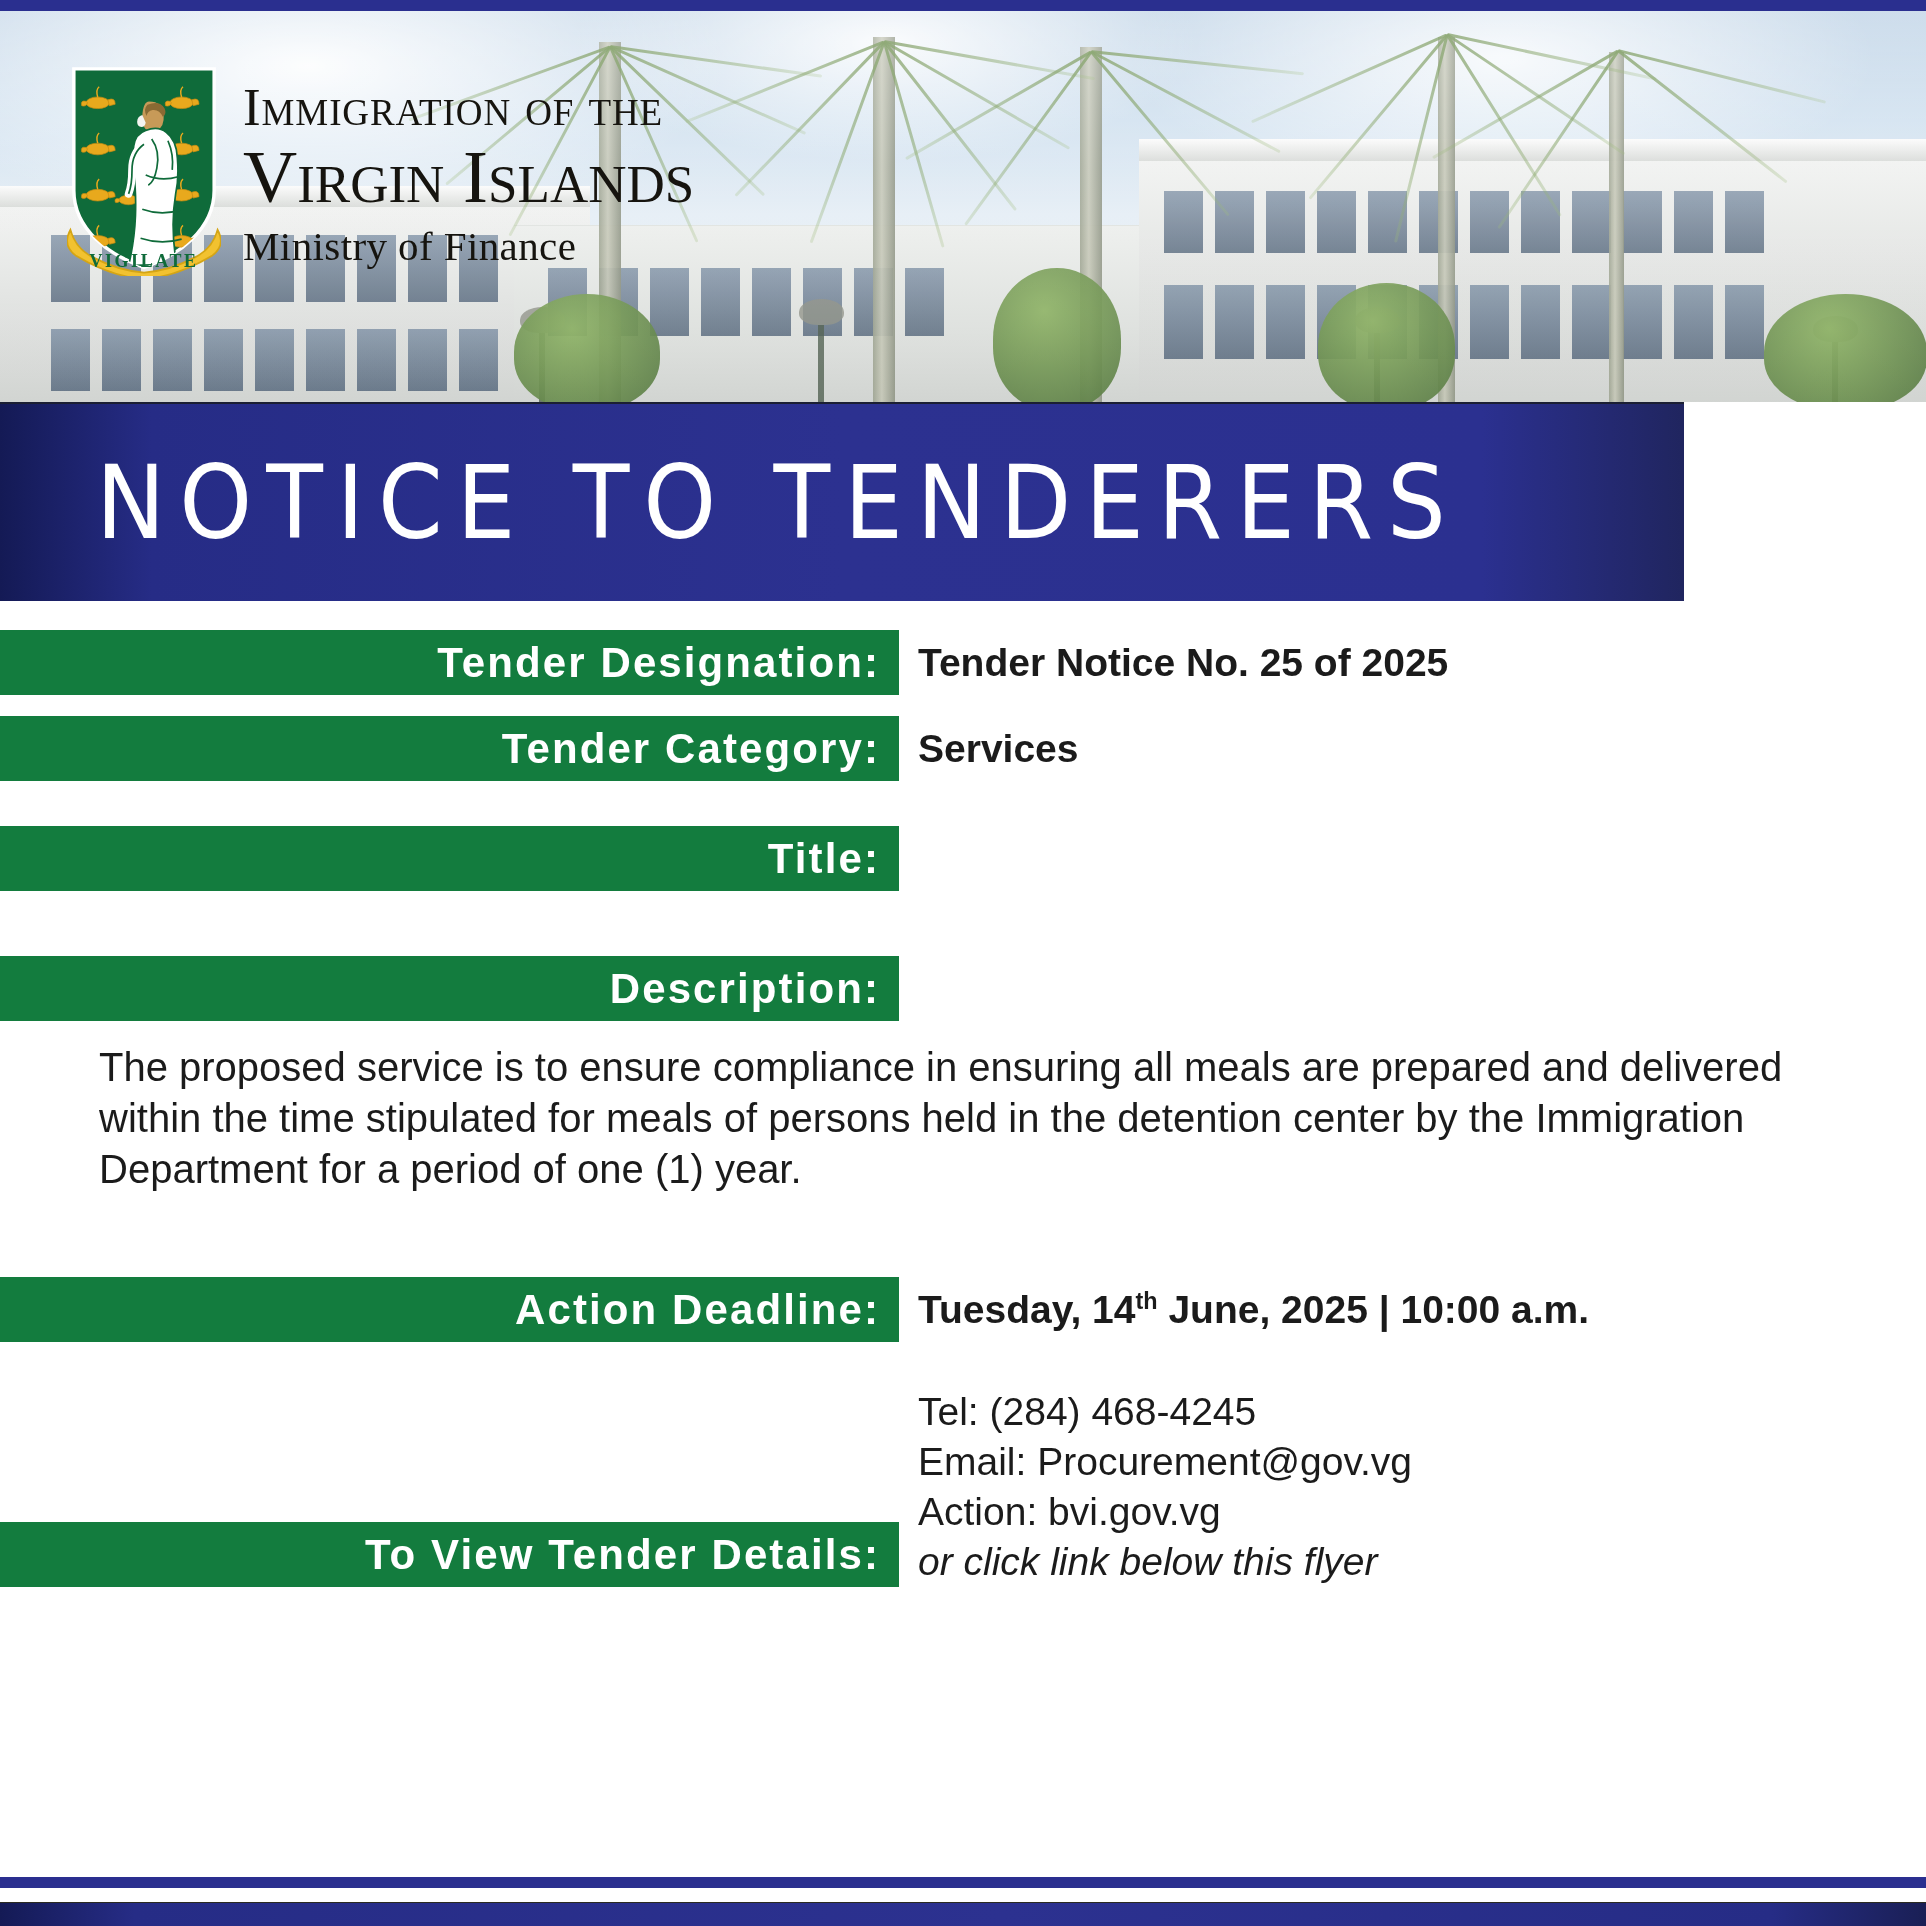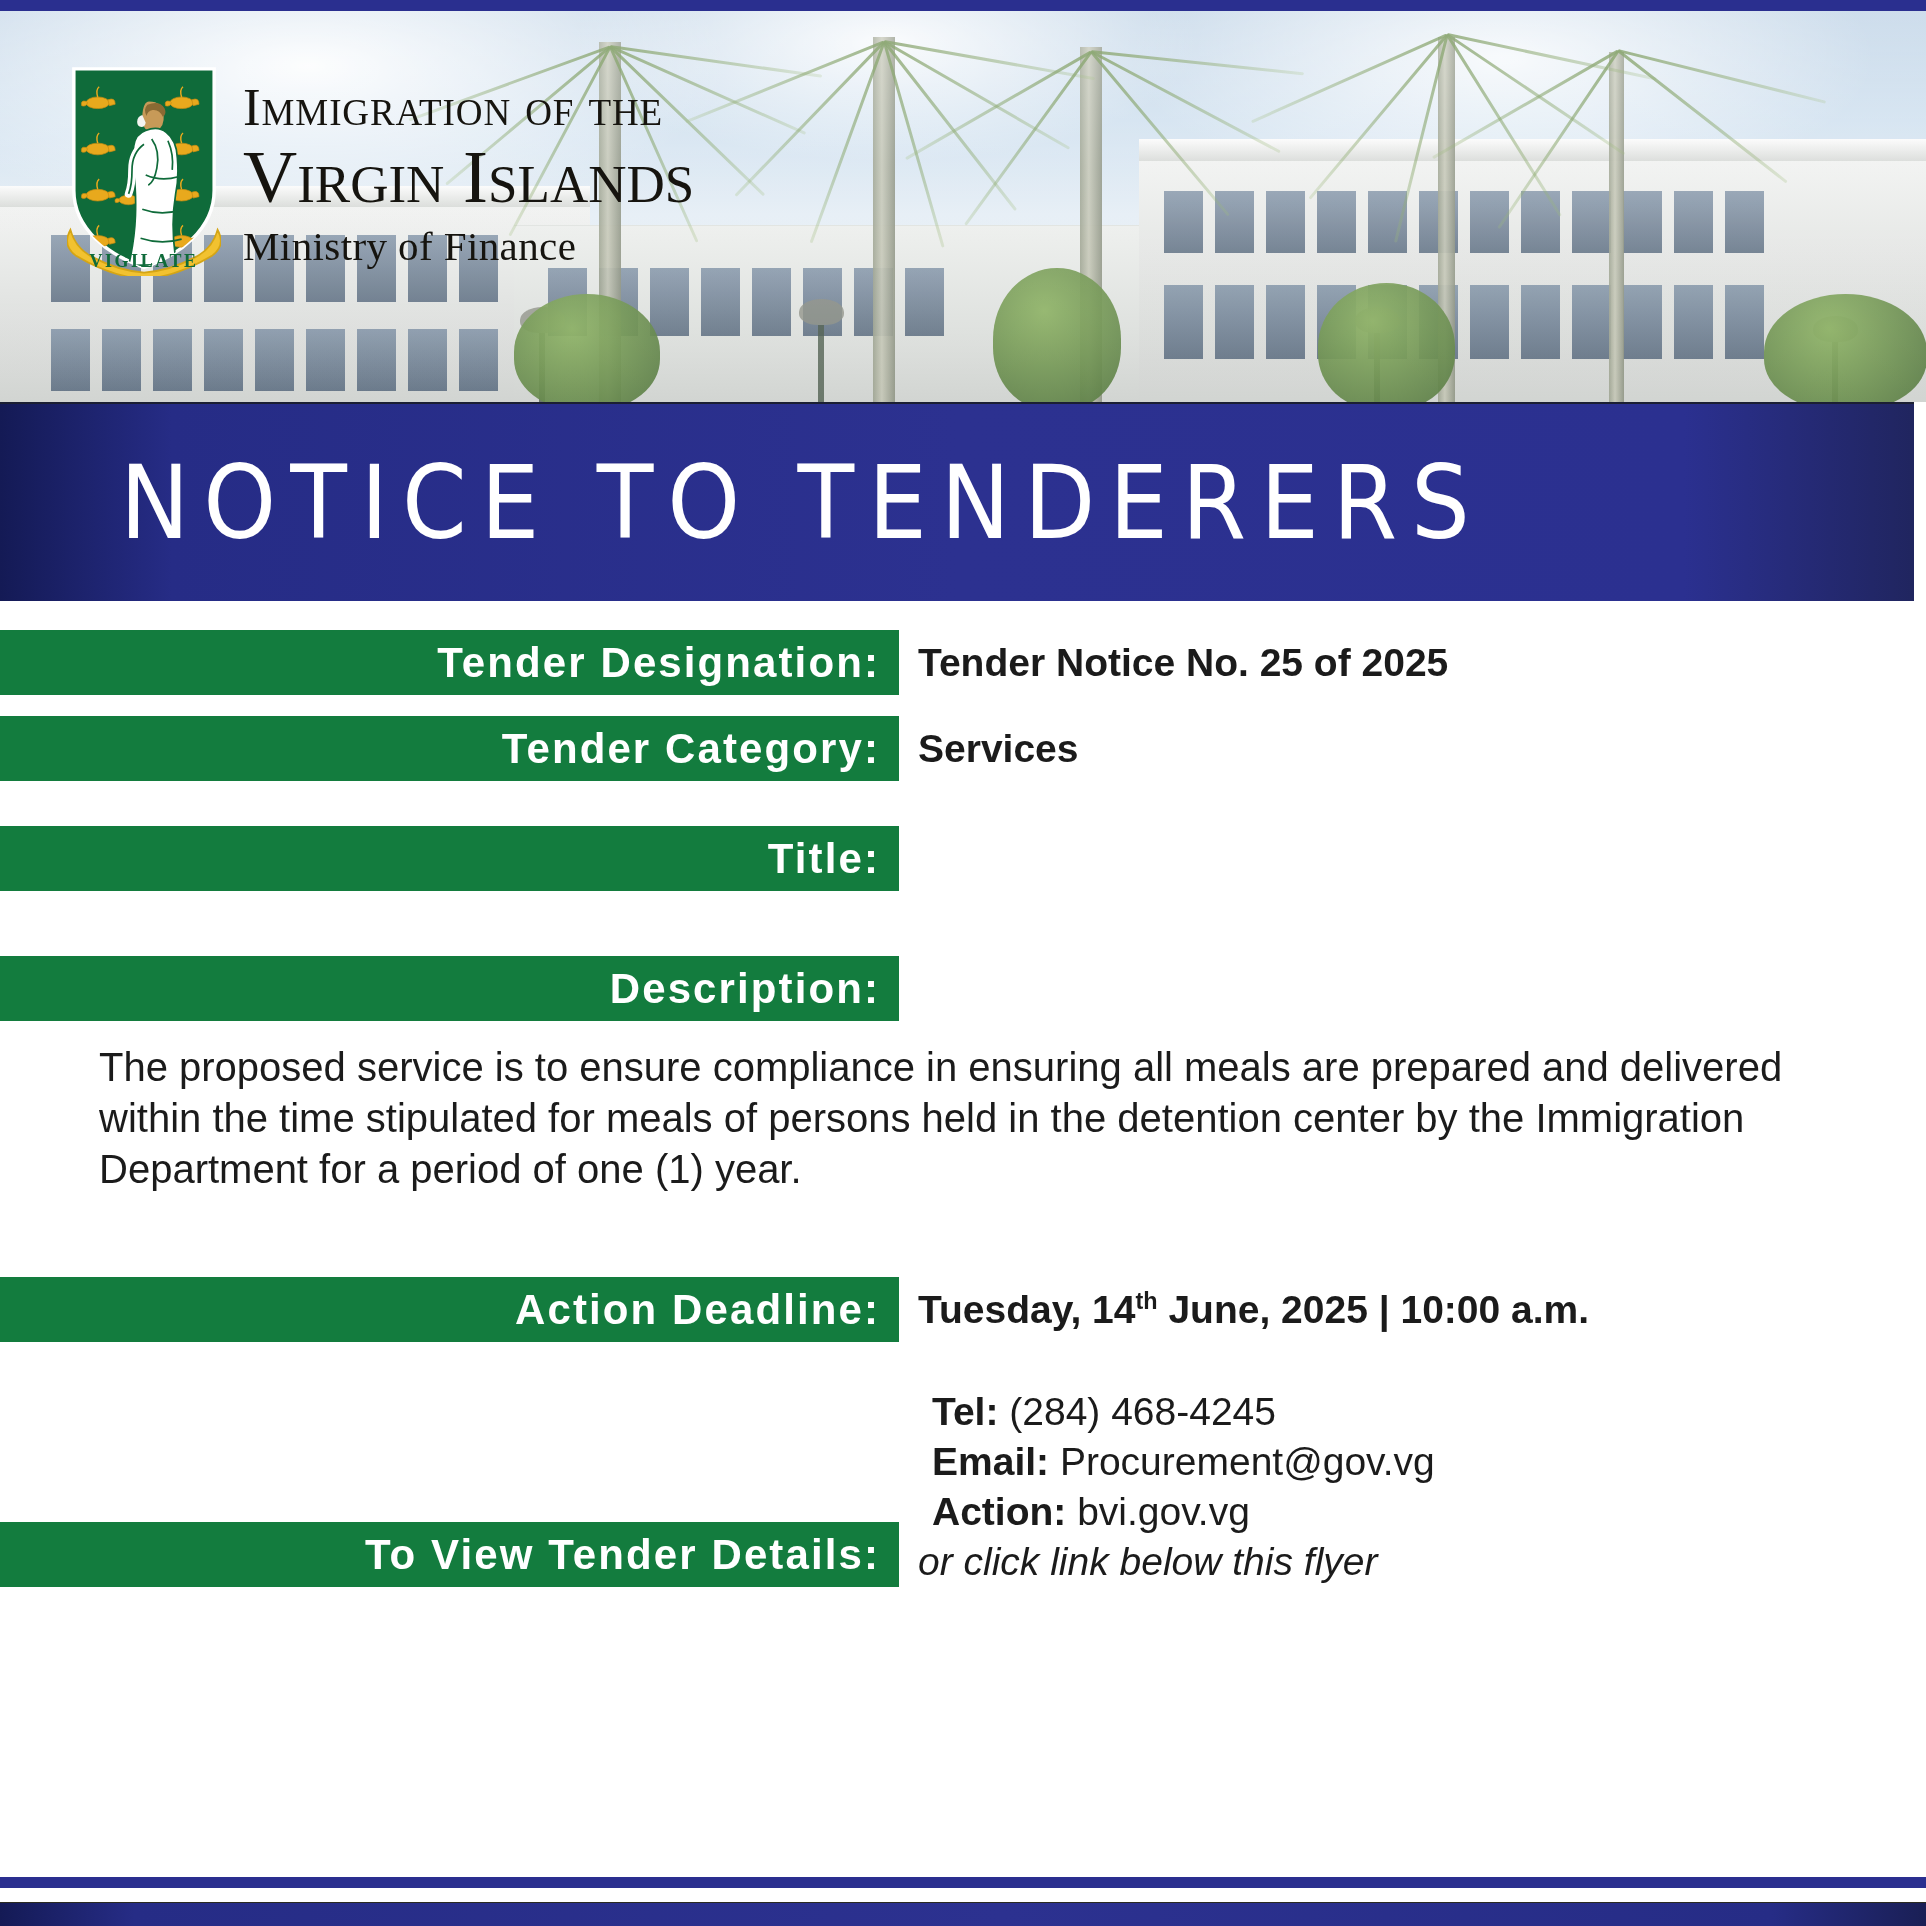--- a/index.html
+++ b/index.html
@@ -163,7 +163,7 @@
   .banner {
     position: absolute;
     top: 402px; left: 0;
-    width: 1914px;
+    width: 1684px;
     height: 199px;
     background:
       linear-gradient(90deg, #141a55 0%, #262c86 9%, #2c3190 50%, #2b3090 88%, #20255f 100%);
@@ -171,7 +171,7 @@
     display: flex;
     align-items: center;
     box-sizing: border-box;
-    padding-left: 120px;
+    padding-left: 96px;
   }
   .banner-title {
     color: #ffffff;

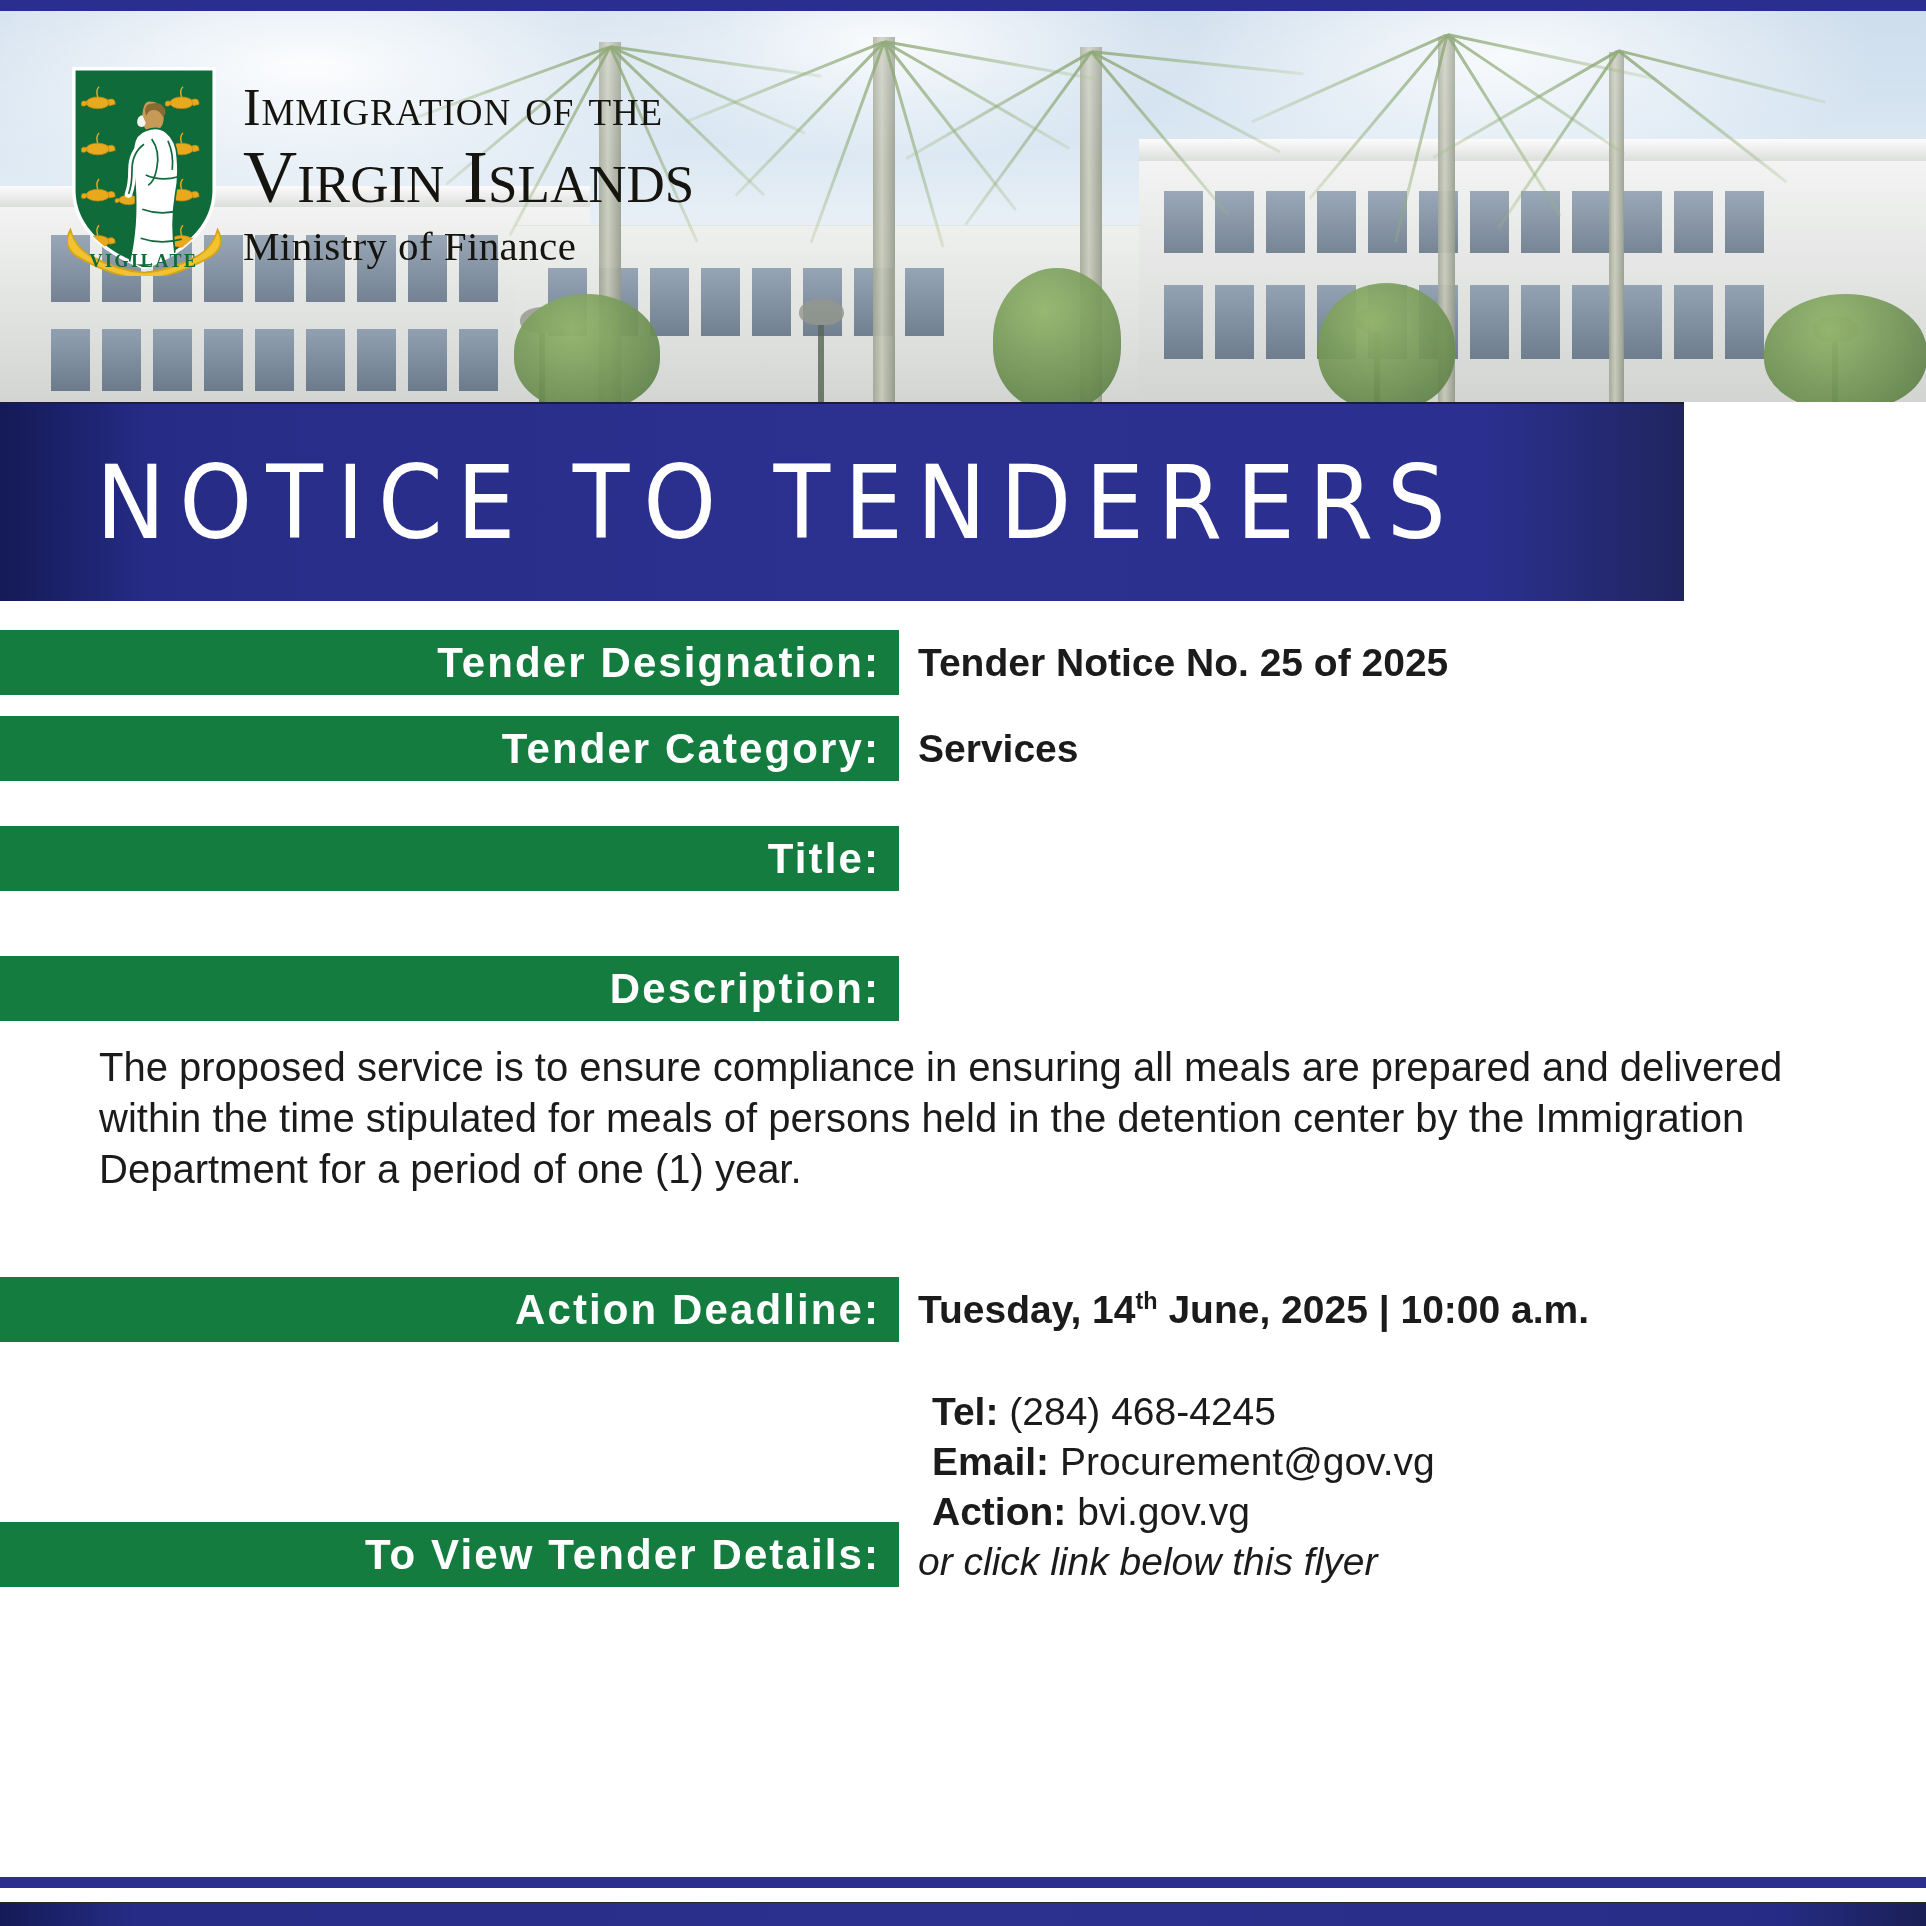--- a/index.html
+++ b/index.html
@@ -240,7 +240,7 @@
     line-height: 1.28;
   }
   .contact .line { font-weight: 400; }
-  .contact .line b { font-weight: 700; margin-left: 14px; }
+  .contact .line b { font-weight: 400; }
   .contact .note { font-style: italic; font-weight: 400; }
 
   .sp-a { height: 29px; }

